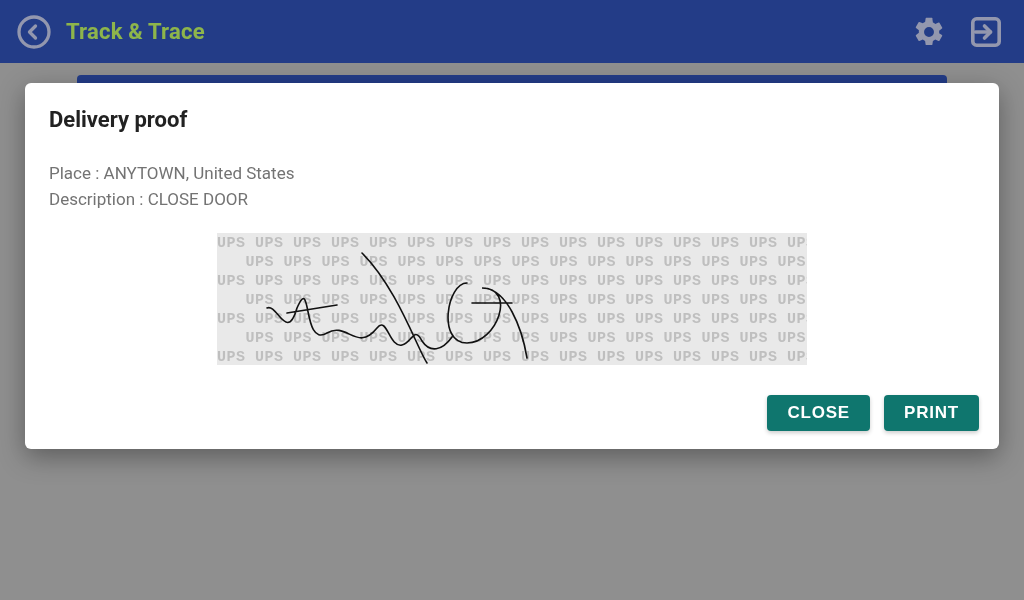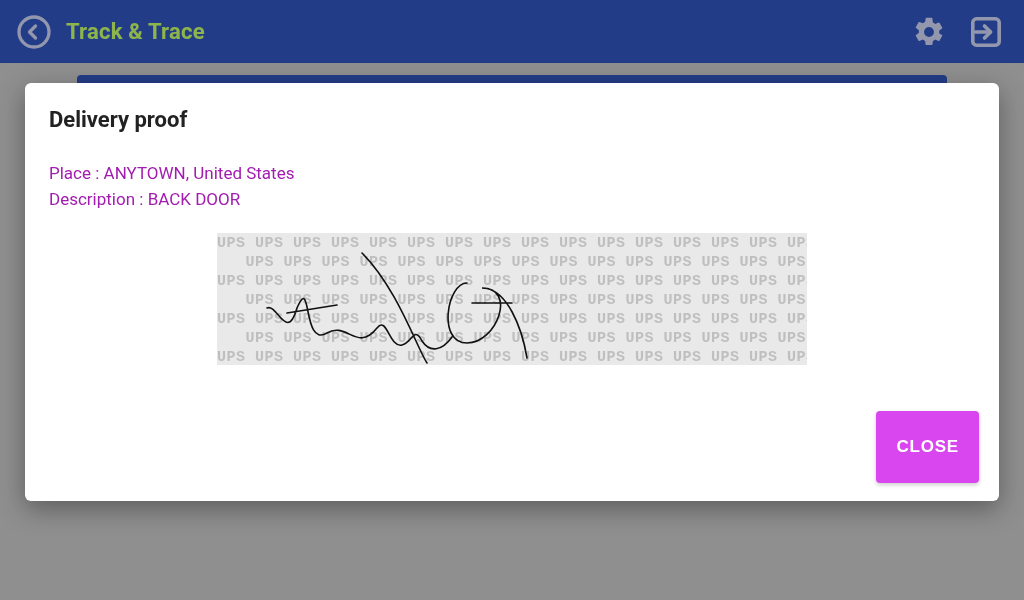--- a/index.html
+++ b/index.html
@@ -83,7 +83,7 @@
     }
     .details p {
       font-size: 17px;
-      color: #a21caf;
+      color: #737373;
       line-height: 1.55;
     }
     .signature-wrap {

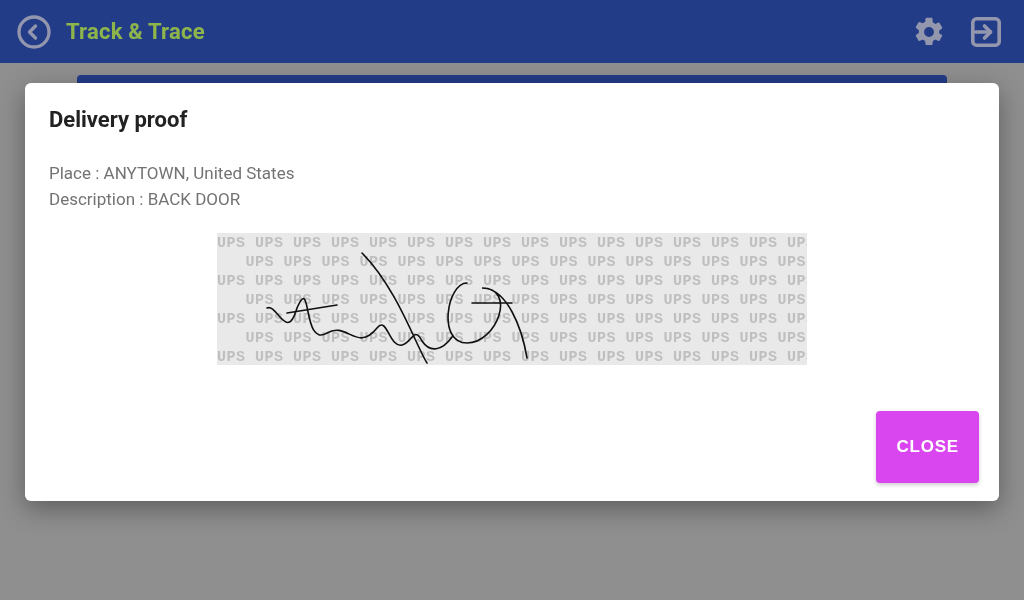--- a/index.html
+++ b/index.html
@@ -176,7 +176,7 @@
   <div class="scroll-area">
     <div class="details">
       <p><span>Place : </span><span>ANYTOWN, United States</span></p>
-      <p><span>Description : </span><span>BACK DOOR</span></p>
+      <p><span>Description : </span><span>CLOSE DOOR</span></p>
     </div>
 
     <div class="signature-wrap">

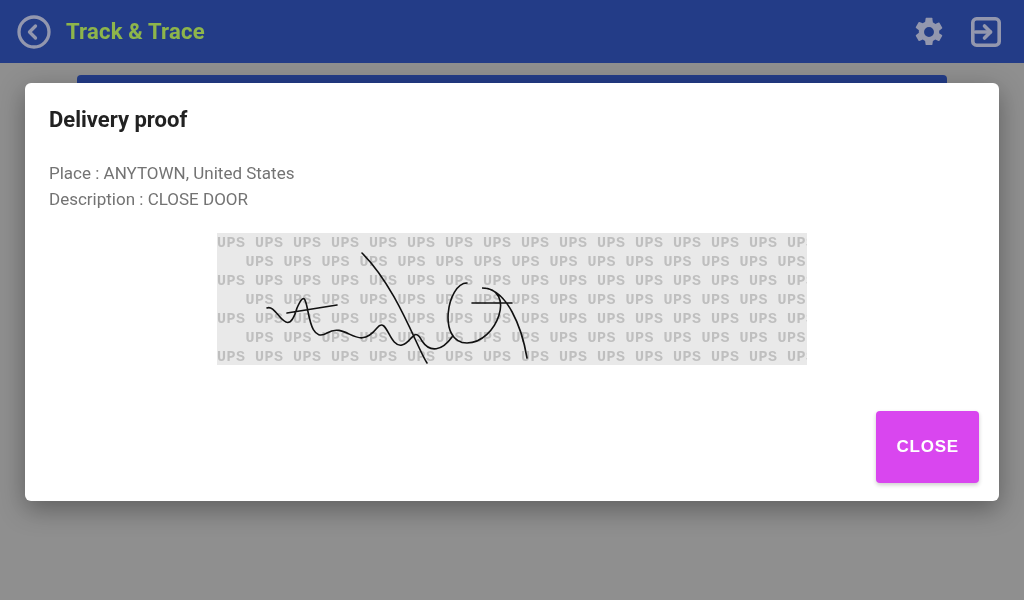--- a/index.html
+++ b/index.html
@@ -123,17 +123,16 @@
       padding: 0 20px;
     }
     .btn {
-      background: #d946ef;
+      background: #0f766e;
       color: #fff;
       border: none;
       border-radius: 4px;
       font-size: 17px;
       font-weight: 600;
       letter-spacing: 0.8px;
-      padding: 26px 20px;
+      padding: 8px 20px;
       cursor: pointer;
       box-shadow: 0 2px 4px rgba(0,0,0,0.2);
-      margin-top: 16px;
     }
     
     .scroll-area::-webkit-scrollbar { width: 6px; }

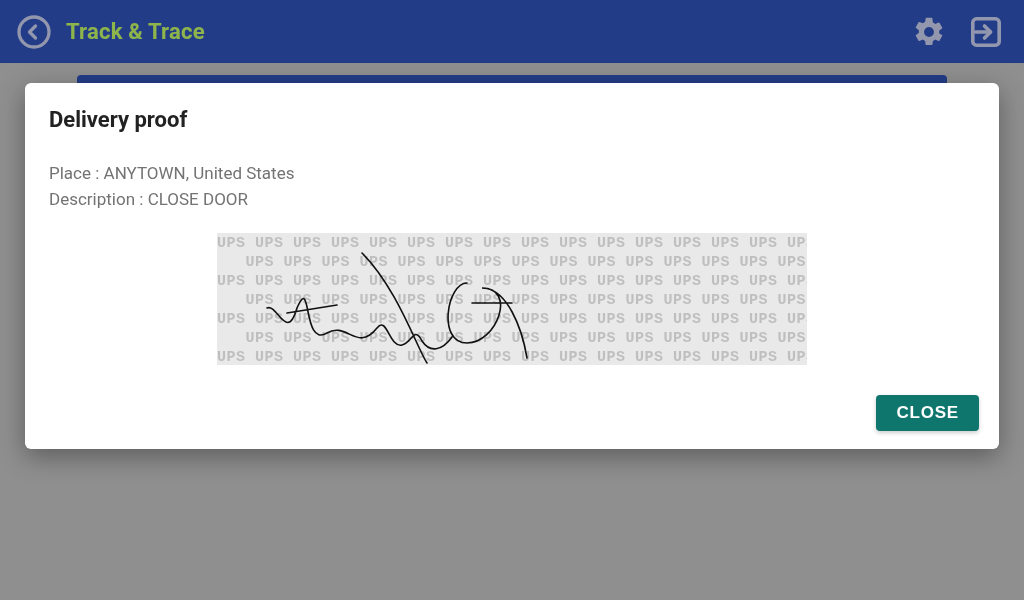--- a/index.html
+++ b/index.html
@@ -197,6 +197,7 @@
 
   <div class="actions">
     <button class="btn">CLOSE</button>
+    <button class="btn">PRINT</button>
   </div>
 </div>
 

